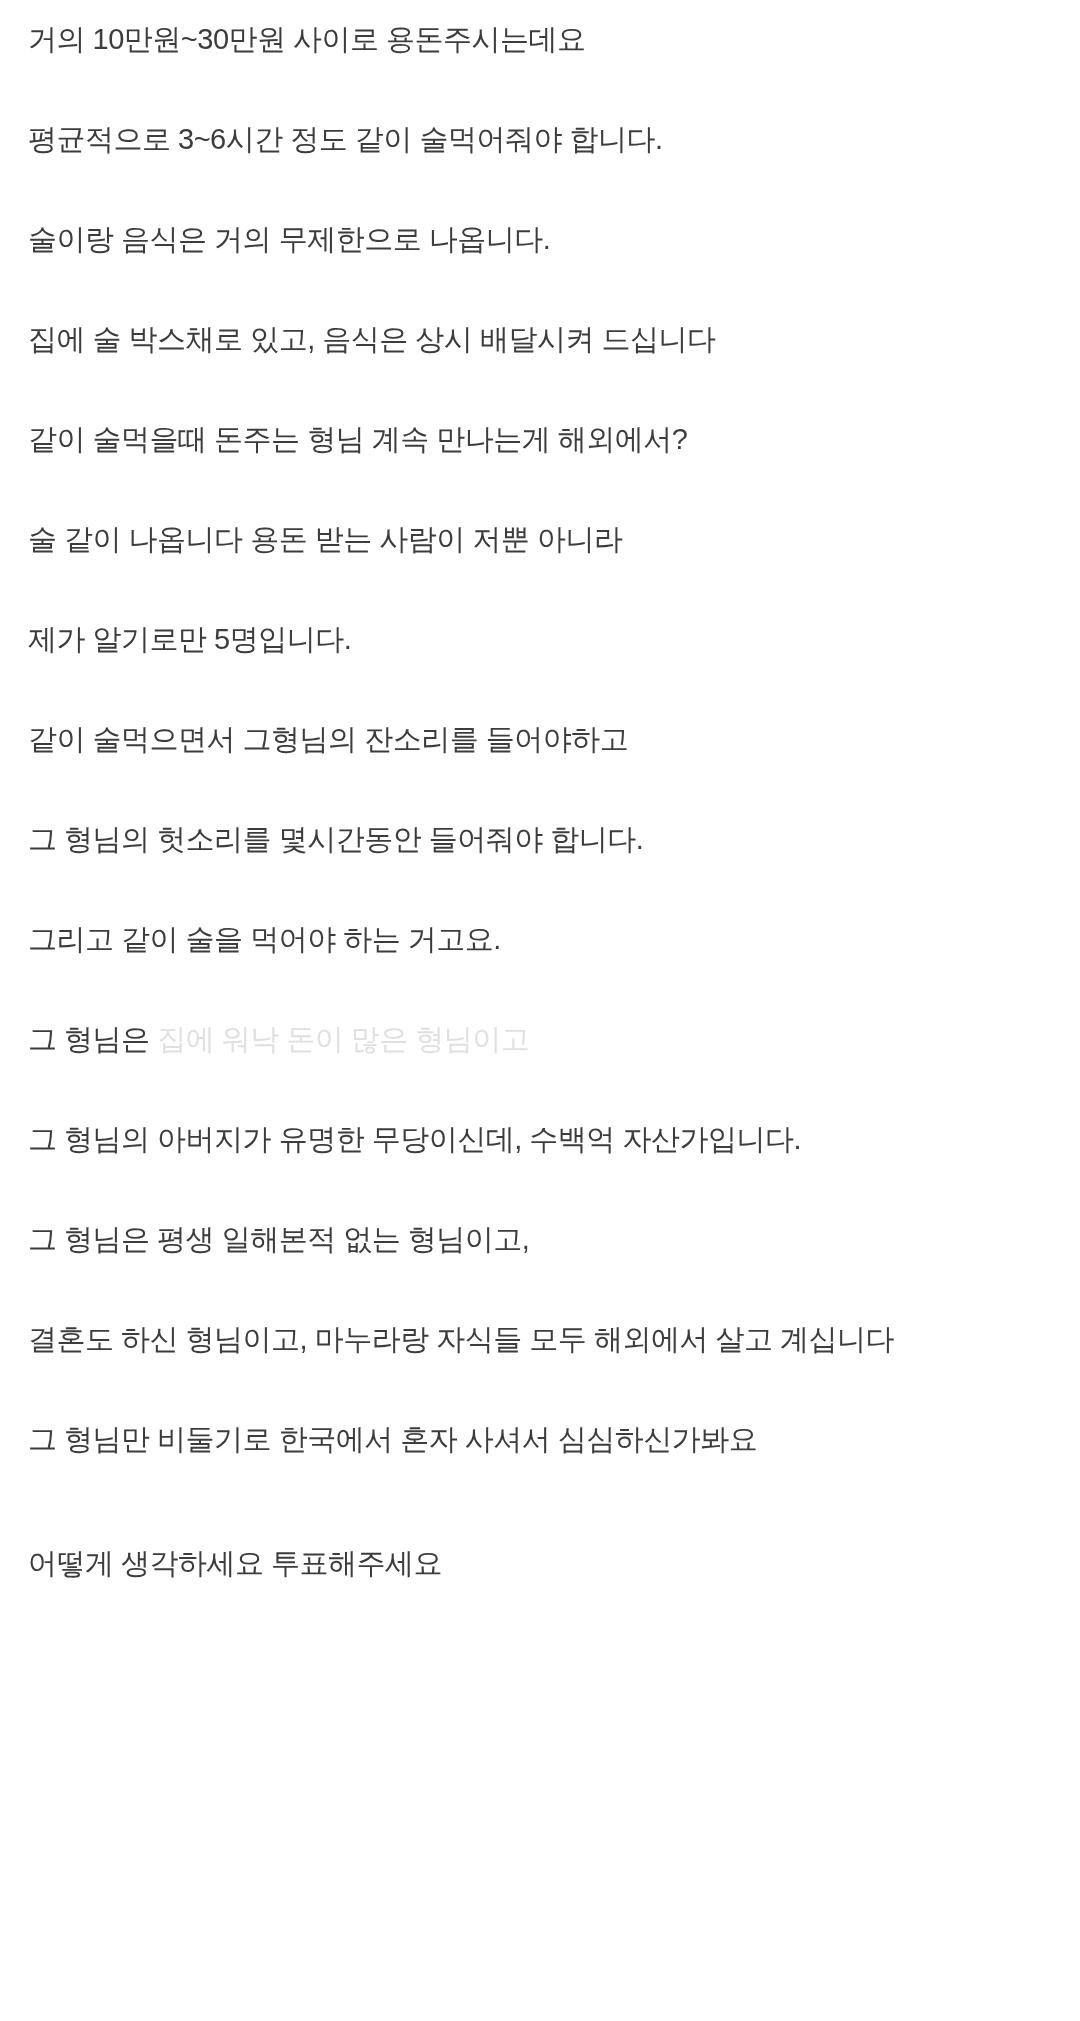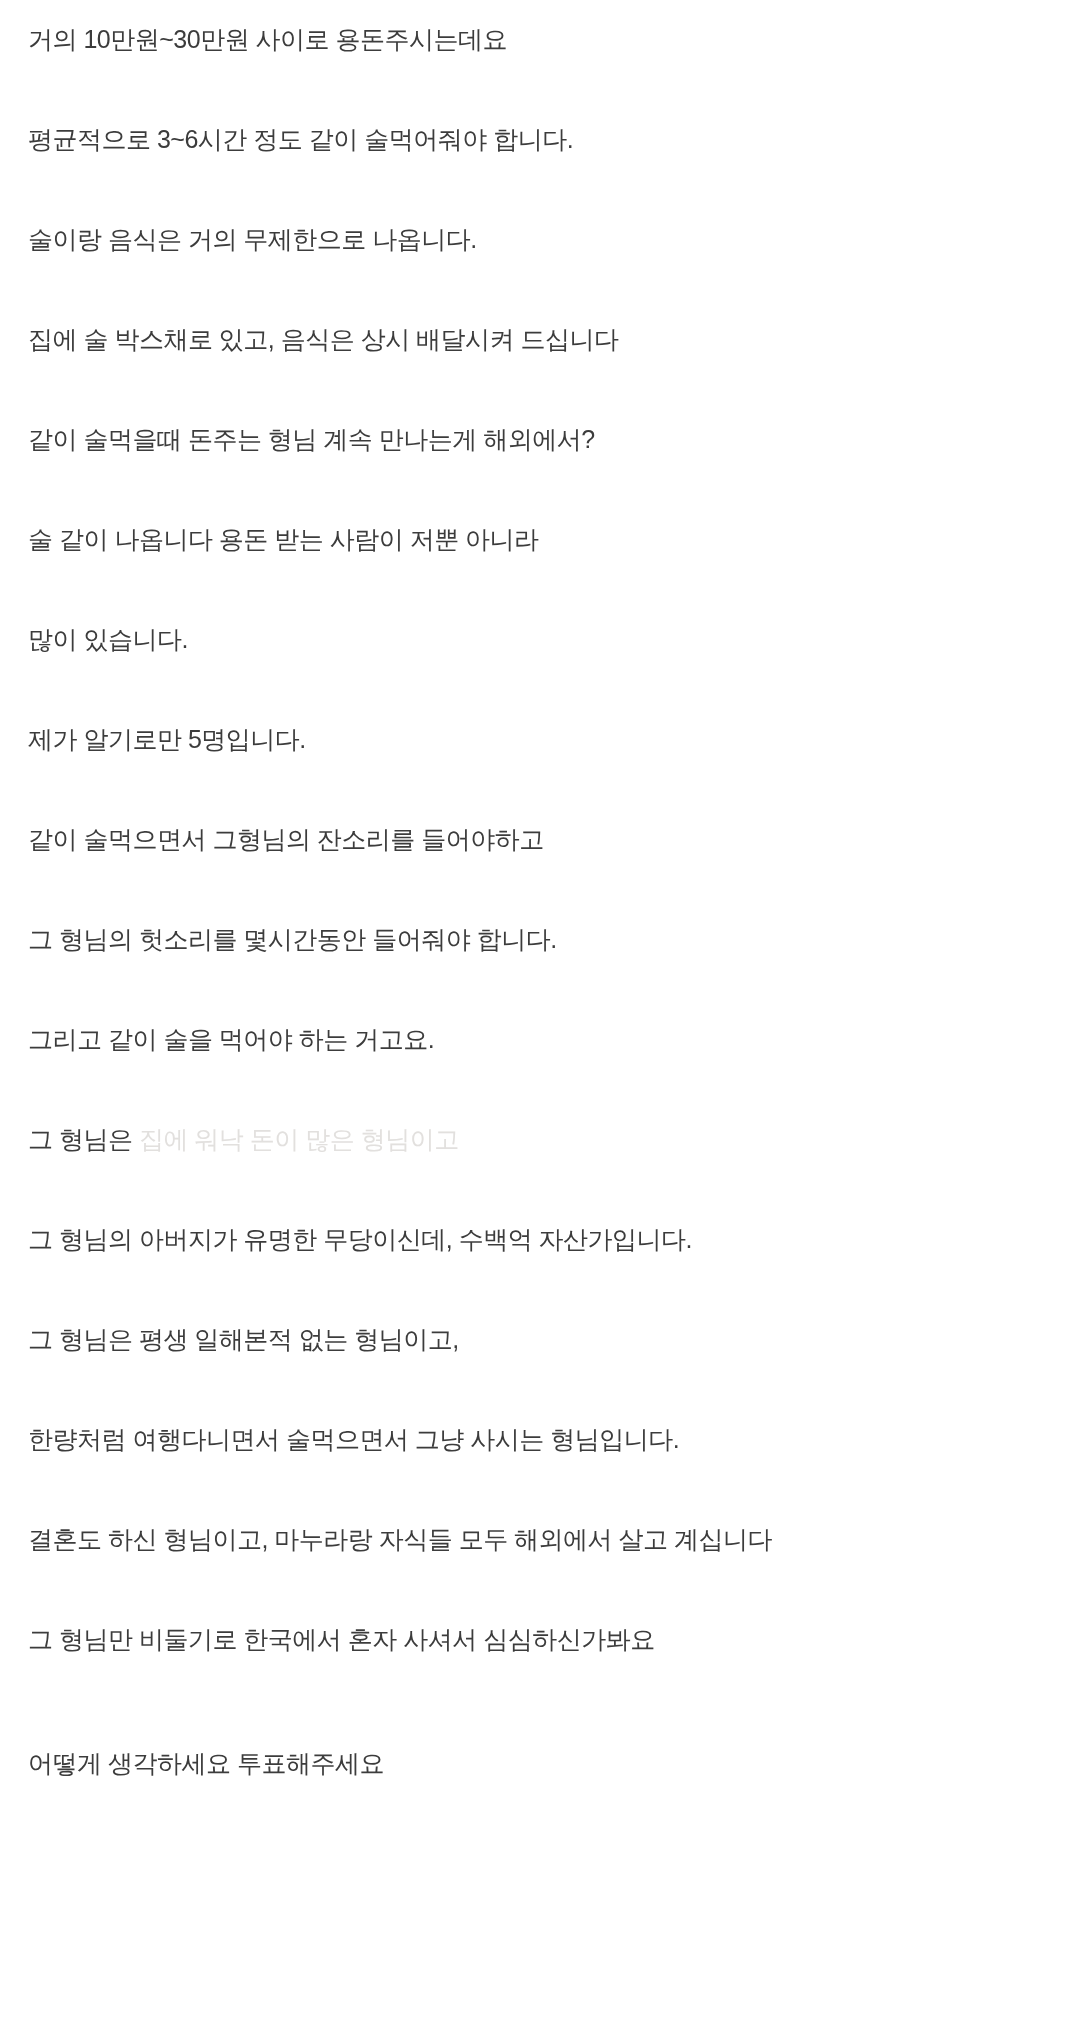--- a/index.html
+++ b/index.html
@@ -24,7 +24,7 @@
   }
   .para {
     margin: 0 0 50px 0;
-    font-size: 25px;
+    font-size: 29px;
     line-height: 50px;
     letter-spacing: -0.5px;
     color: var(--text-color);

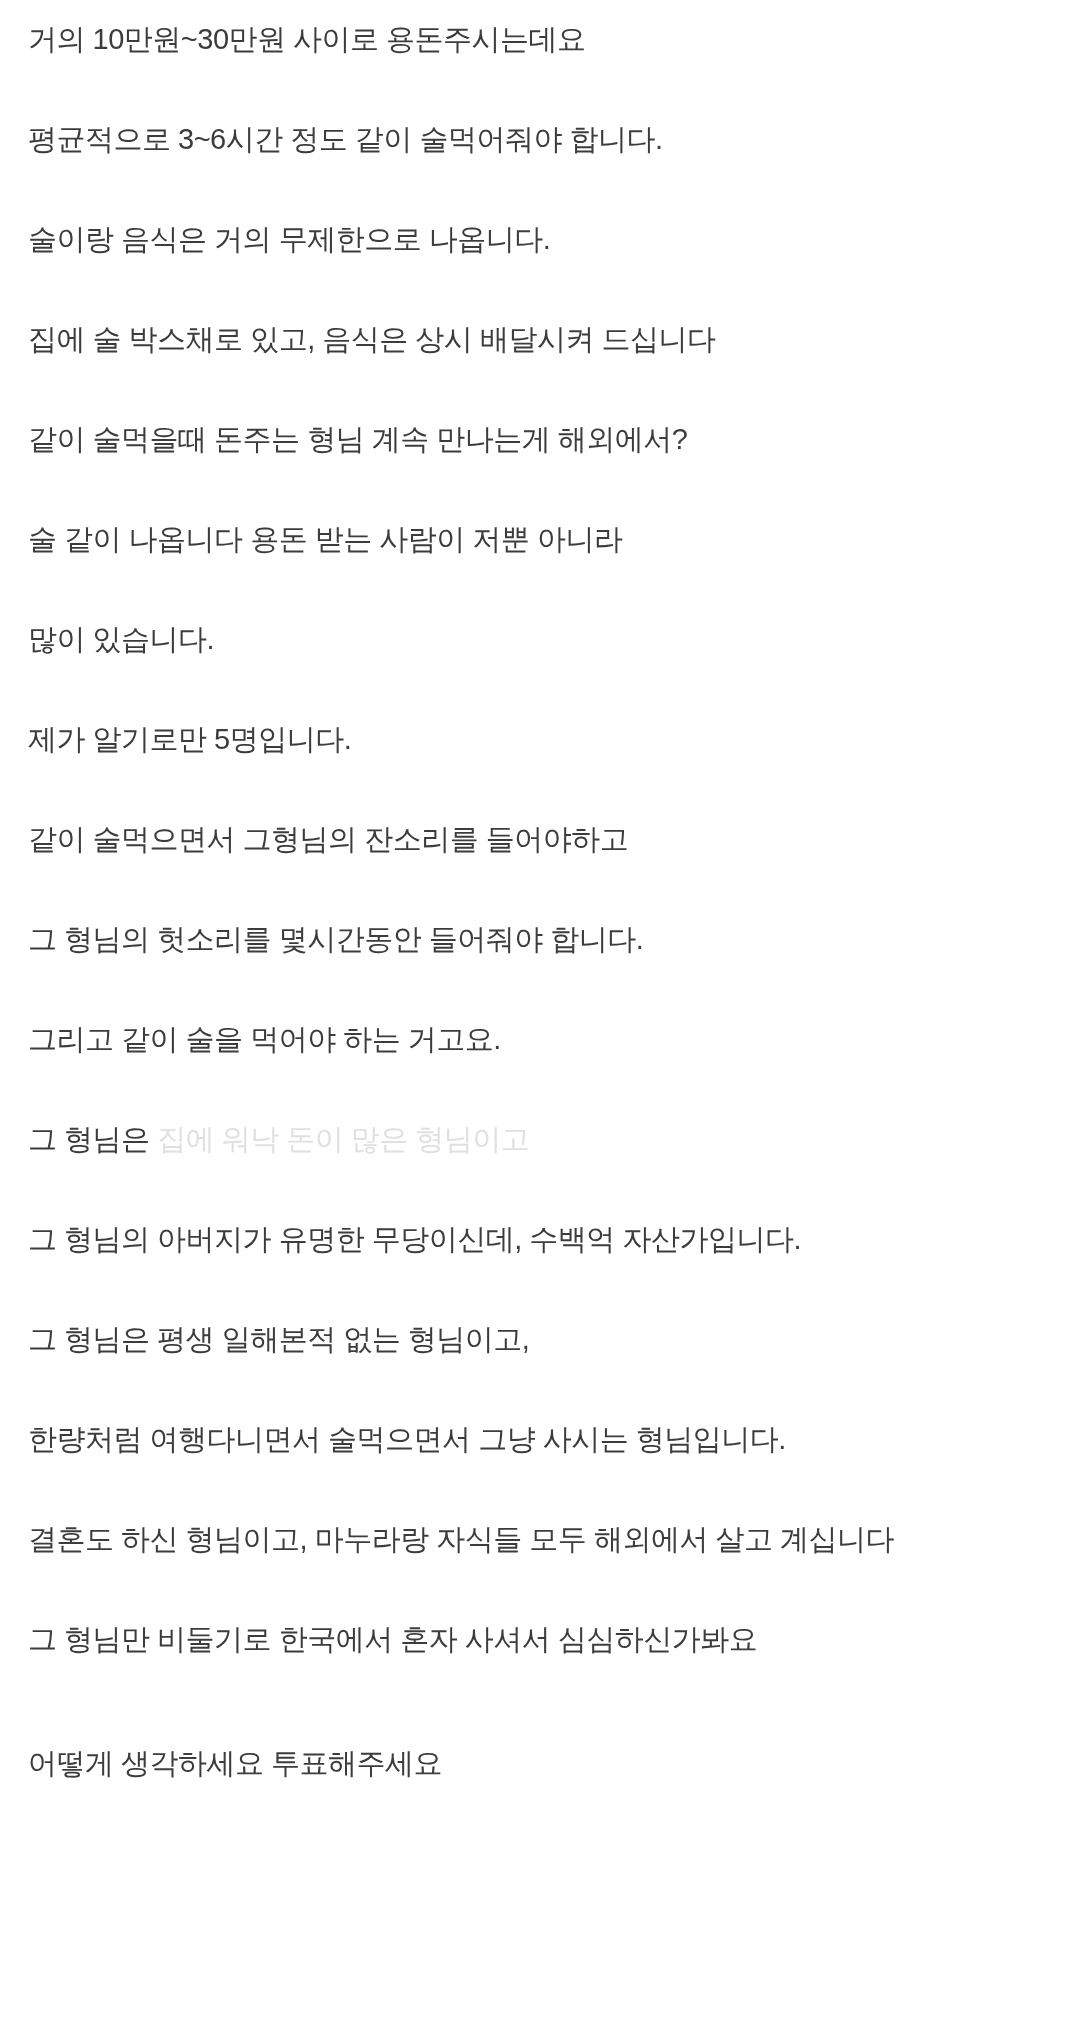--- a/index.html
+++ b/index.html
@@ -48,7 +48,6 @@
     <p class="para"><span>집에 술 박스채로 있고, 음식은 상시 배달시켜 드십니다</span></p>
     <p class="para"><span>같이 술먹을때 돈주는 형님 계속 만나는게 해외에서?</span></p>
     <p class="para"><span>술 같이 나옵니다 용돈 받는 사람이 저뿐 아니라</span></p>
-    <p class="para"><span>많이 있습니다.</span></p>
     <p class="para"><span>제가 알기로만 5명입니다.</span></p>
     <p class="para"><span>같이 술먹으면서 그형님의 잔소리를 들어야하고</span></p>
     <p class="para"><span>그 형님의 헛소리를 몇시간동안 들어줘야 합니다.</span></p>

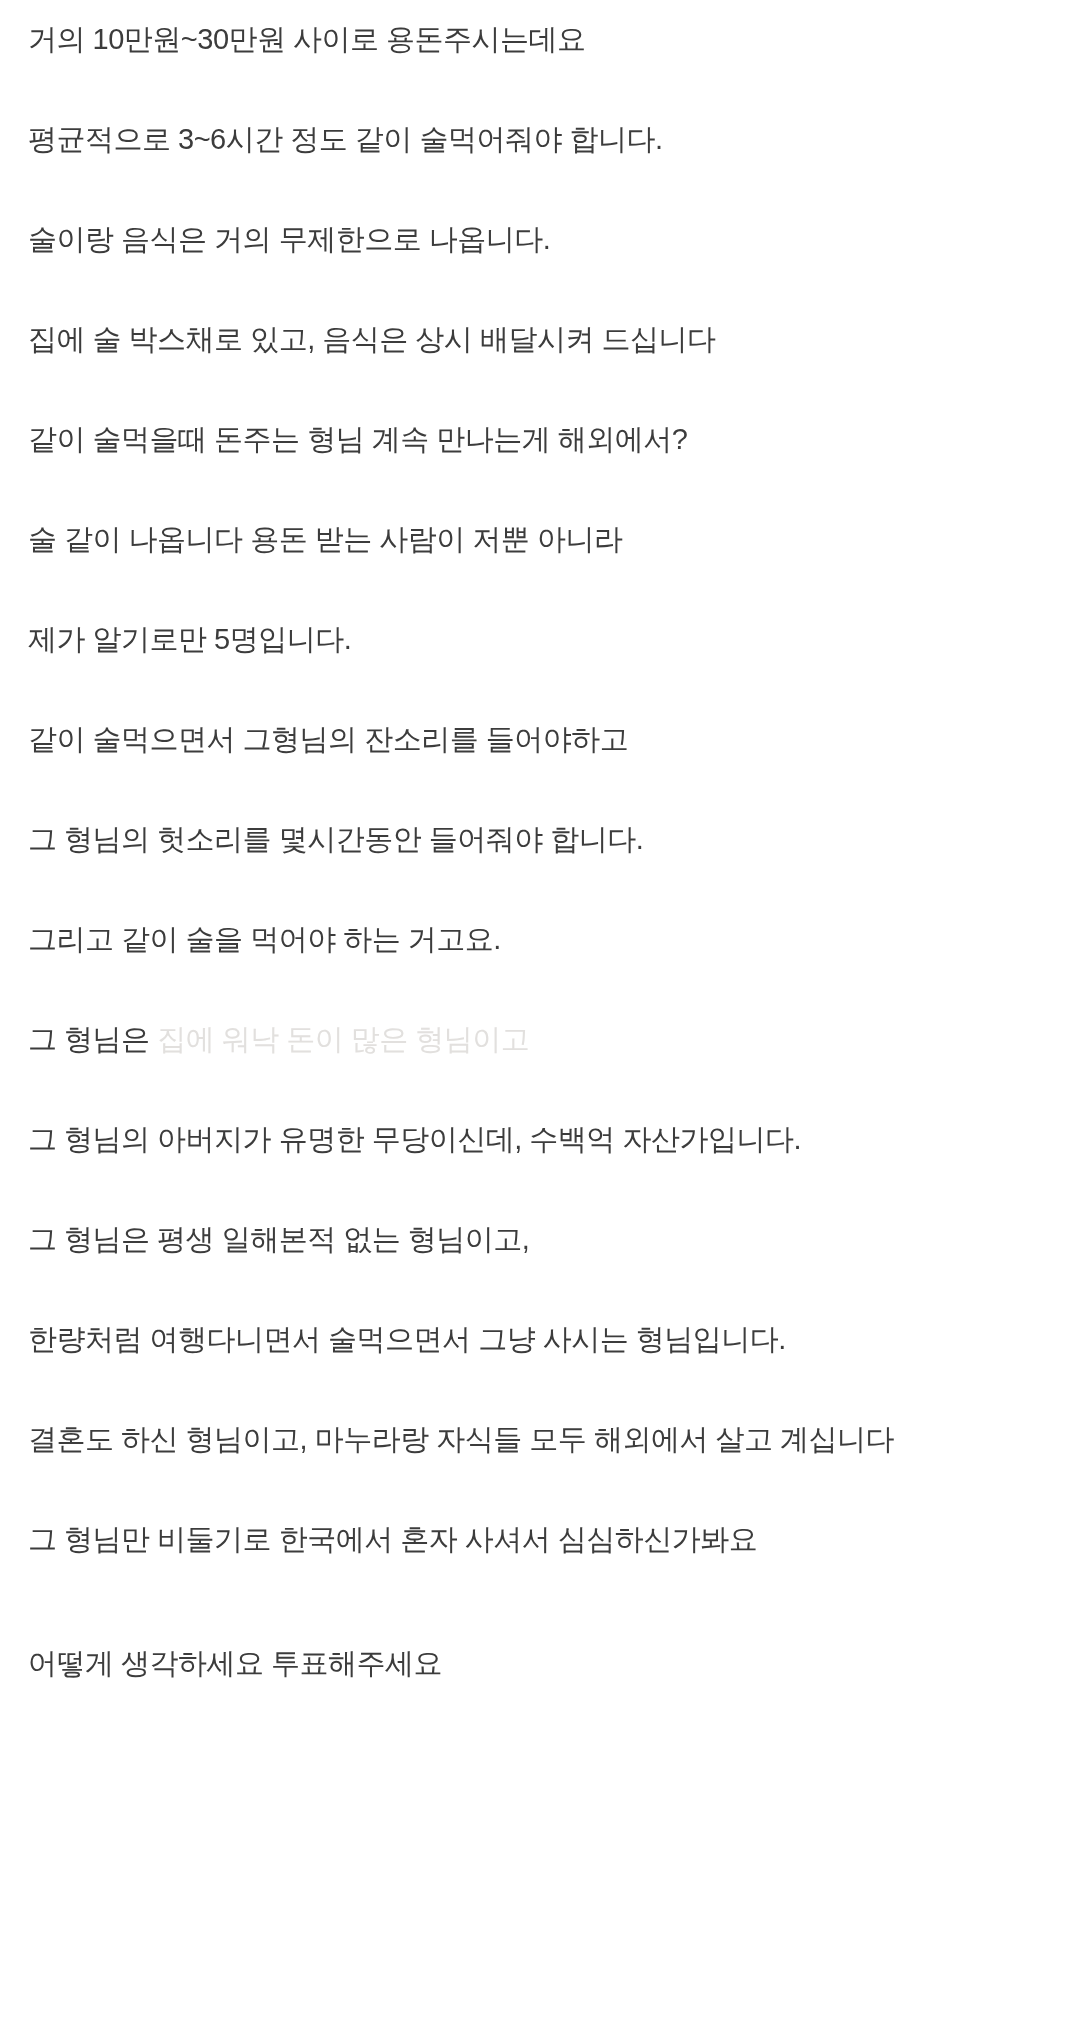--- a/index.html
+++ b/index.html
@@ -55,7 +55,6 @@
     <p class="para"><span>그 형님은 </span><span class="faded-text">집에 워낙 돈이 많은 형님이고</span></p>
     <p class="para"><span>그 형님의 아버지가 유명한 무당이신데, 수백억 자산가입니다.</span></p>
     <p class="para"><span>그 형님은 평생 일해본적 없는 형님이고,</span></p>
-    <p class="para"><span>한량처럼 여행다니면서 술먹으면서 그냥 사시는 형님입니다.</span></p>
     <p class="para"><span>결혼도 하신 형님이고, 마누라랑 자식들 모두 해외에서 살고 계십니다</span></p>
     <p class="para"><span>그 형님만 비둘기로 한국에서 혼자 사셔서 심심하신가봐요</span></p>
     <p class="para gap-before"><span>어떻게 생각하세요 투표해주세요</span></p>

